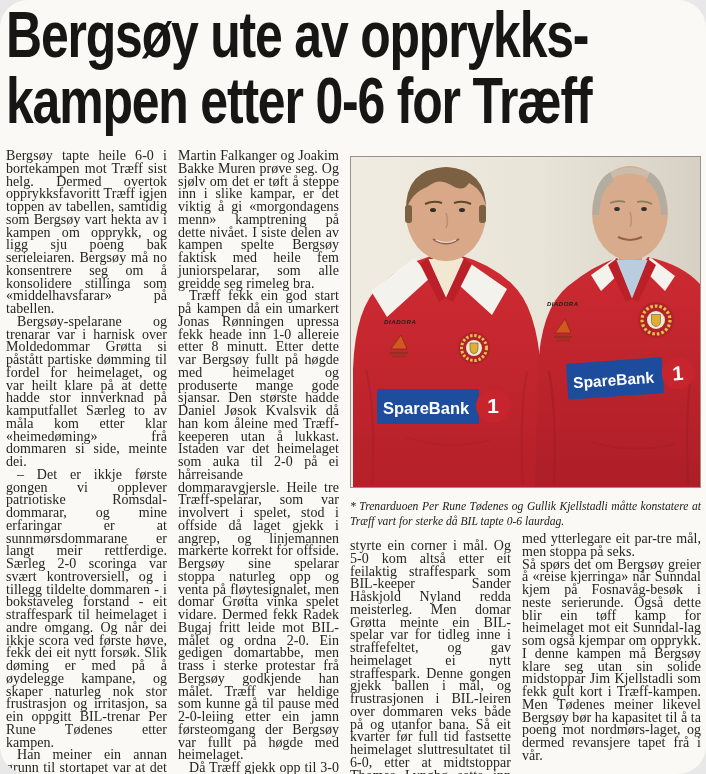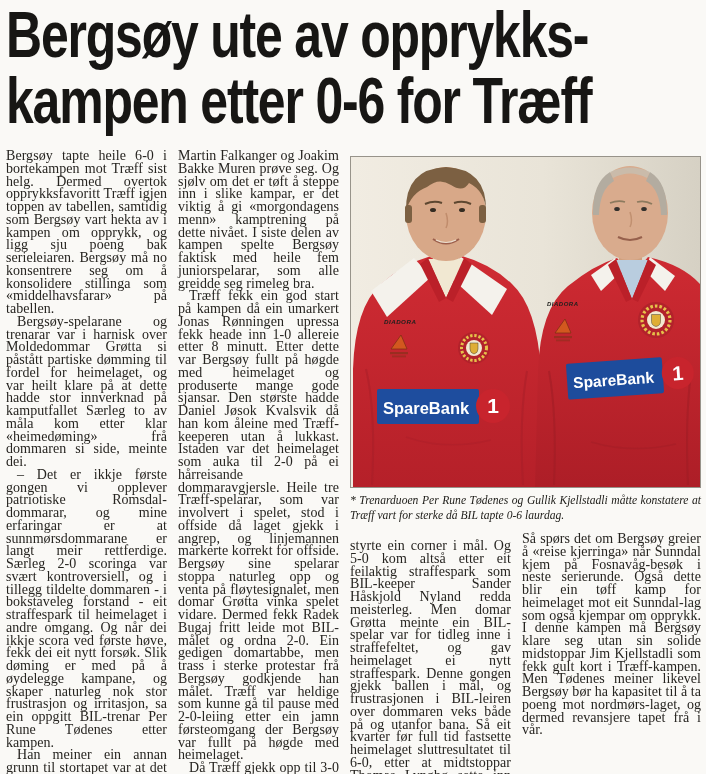--- a/index.html
+++ b/index.html
@@ -11,6 +11,7 @@
     overflow:hidden;
     font-family:"Liberation Serif",serif;
     color:#262420;
+    border-radius:28px;
   }
   
   .headline{

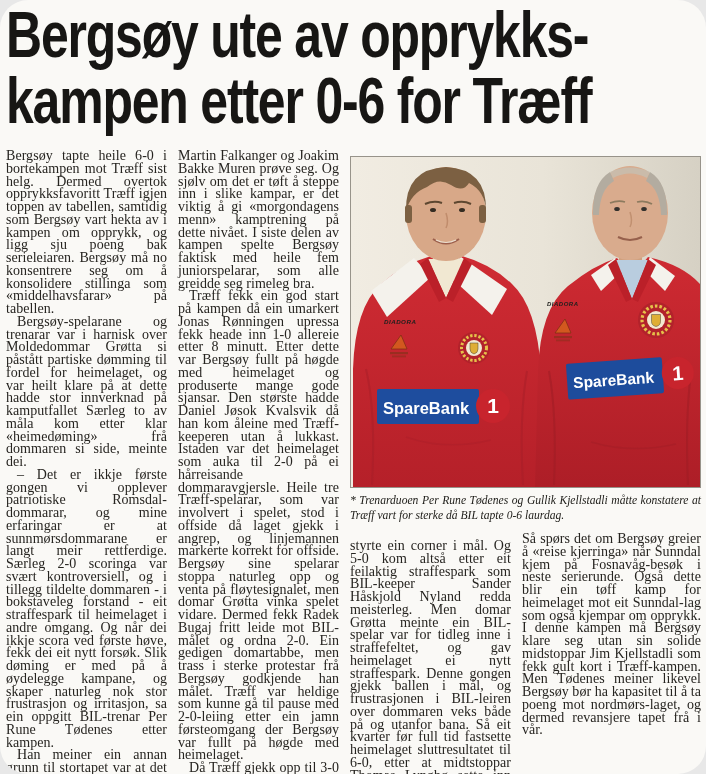--- a/index.html
+++ b/index.html
@@ -54,7 +54,7 @@
   }
   .photo-frame svg{display:block;}
   .caption{
-    margin-top:6px;
+    margin-top:12px;
     font-style:italic;
     font-size:11.6px;
     line-height:14.5px;

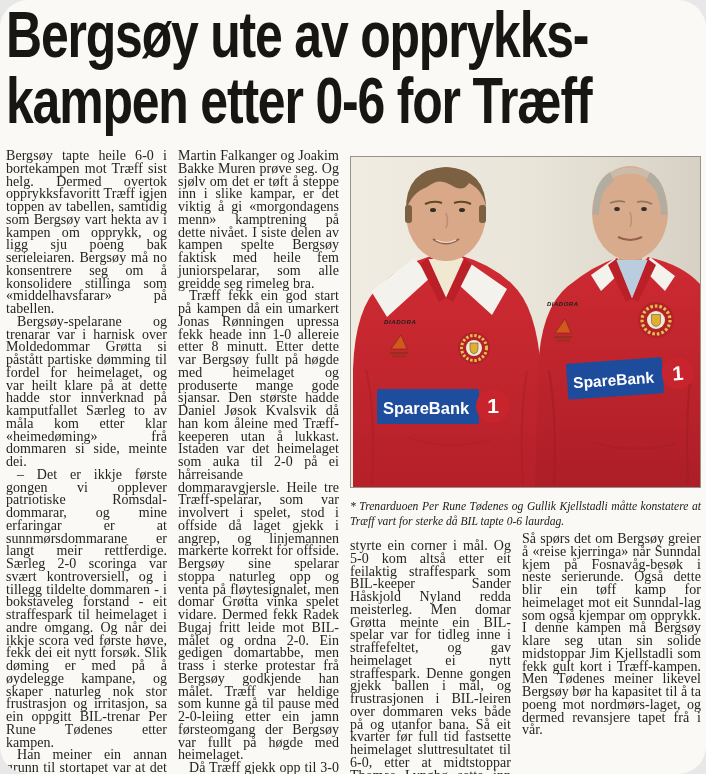--- a/index.html
+++ b/index.html
@@ -210,6 +210,7 @@
       <p class="para flush">styrte ein corner i mål. Og 5-0 kom altså etter eit feilaktig straffespark som BIL-keeper Sander Håskjold Nyland redda meisterleg. Men domar Grøtta meinte ein BIL-spelar var for tidleg inne i straffefeltet, og gav heimelaget ei nytt straffespark. Denne gongen gjekk ballen i mål, og frustrasjonen i BIL-leiren over dommaren veks både på og utanfor bana. Så eit kvarter før full tid fastsette heimelaget sluttresultatet til 6-0, etter at midtstoppar Thomas Lyngbø sette inn ein retur etter eit stolpeskot. Mot slutten kunne Træff auka</p>
     </div>
   <div class="col" id="col4">
+      <p class="para flush">med ytterlegare eit par-tre mål, men stoppa på seks.</p>
       <p class="para break">Så spørs det om Bergsøy greier å «reise kjerringa» når Sunndal kjem på Fosnavåg-besøk i neste serierunde. Også dette blir ein tøff kamp for heimelaget mot eit Sunndal-lag som også kjempar om opprykk. I denne kampen må Bergsøy klare seg utan sin solide midstoppar Jim Kjellstadli som fekk gult kort i Træff-kampen. Men Tødenes meiner likevel Bergsøy bør ha kapasitet til å ta poeng mot nordmørs-laget, og dermed revansjere tapet frå i vår.</p>
     </div>
 

